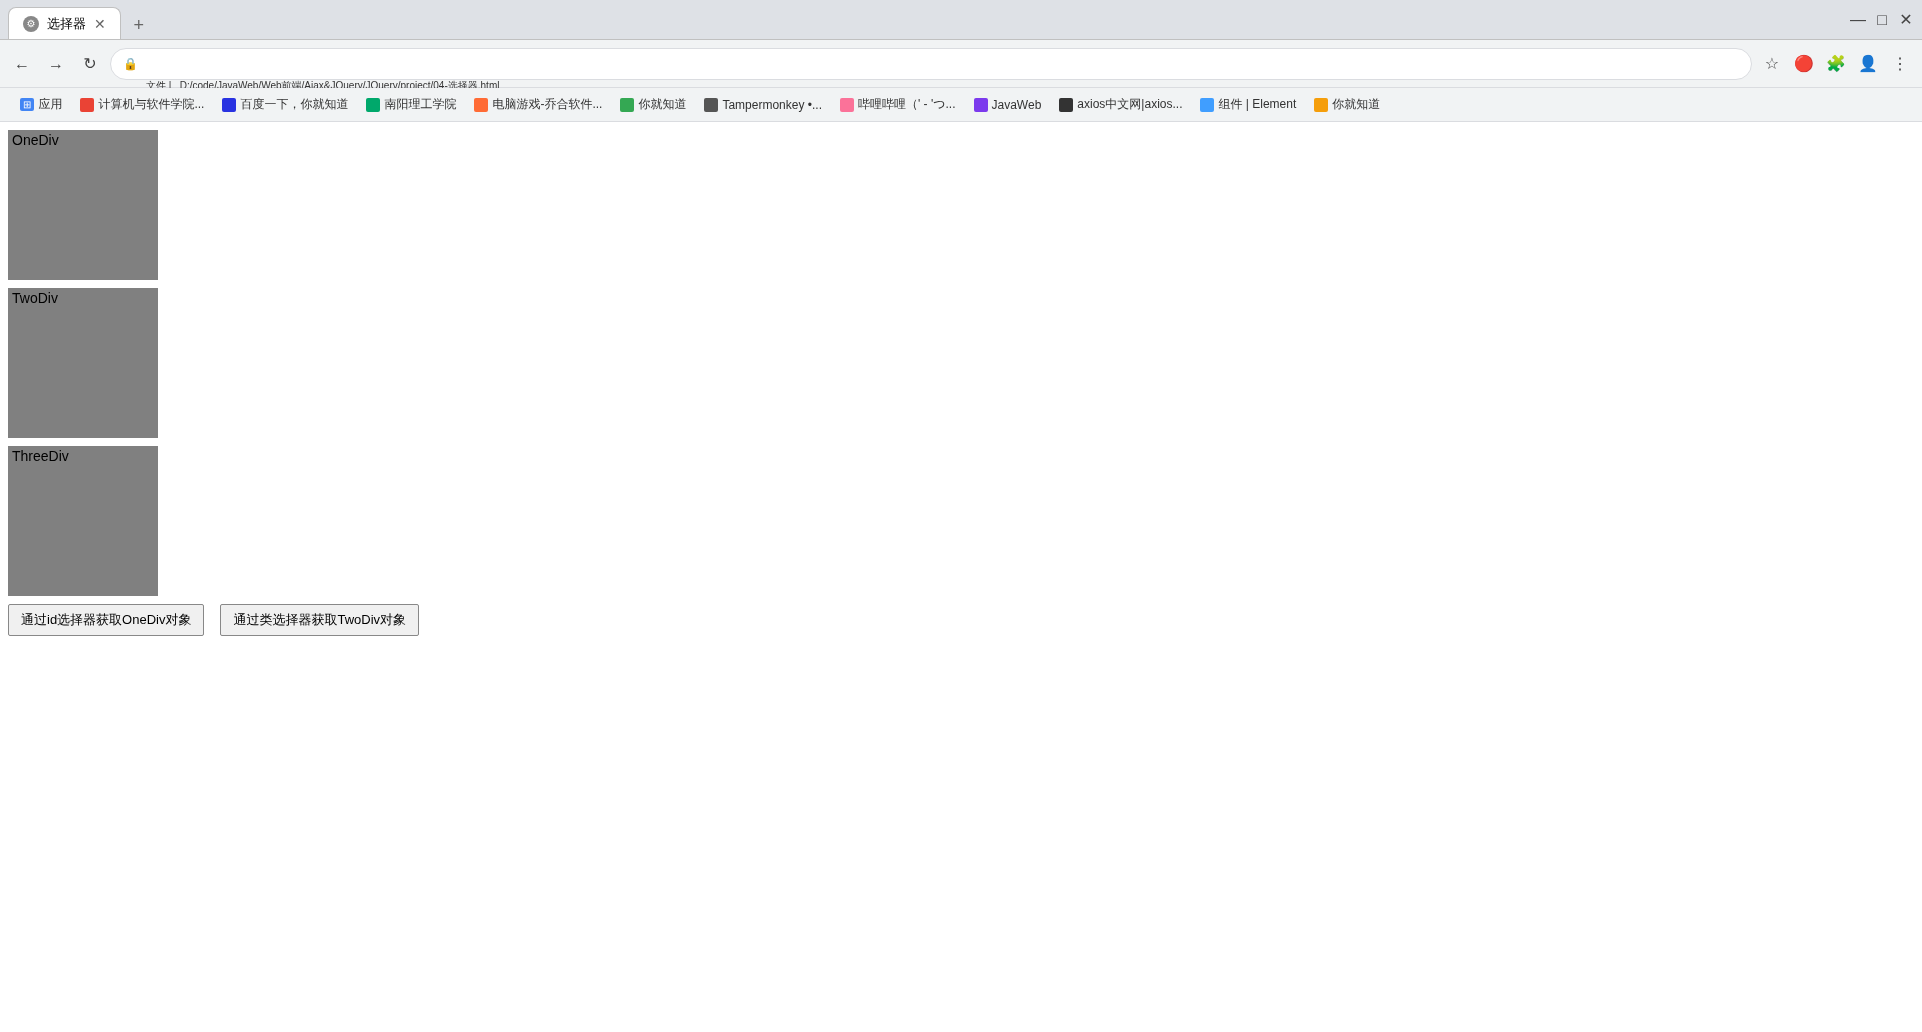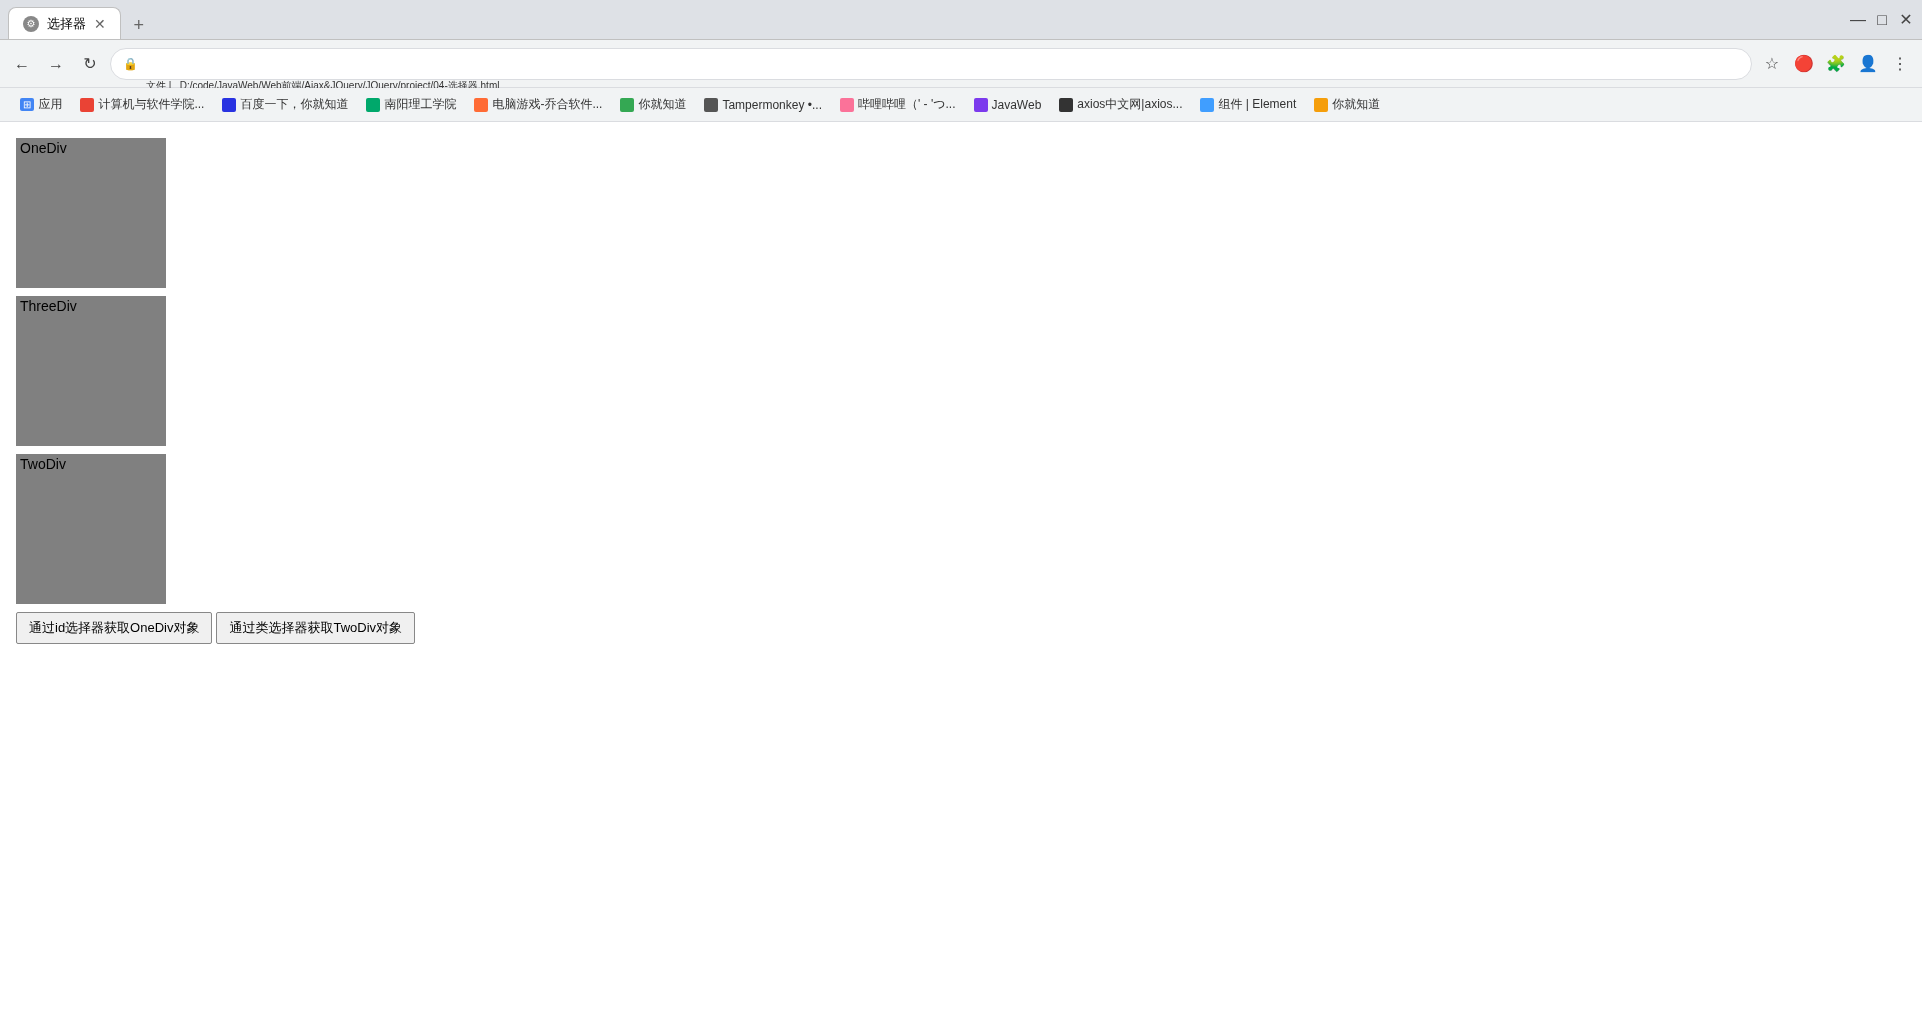--- a/index.html
+++ b/index.html
@@ -205,7 +205,7 @@
       flex: 1;
       background: #fff;
       overflow: auto;
-      padding: 16px;
+      padding: 8px;
     }
 
     .div-box {

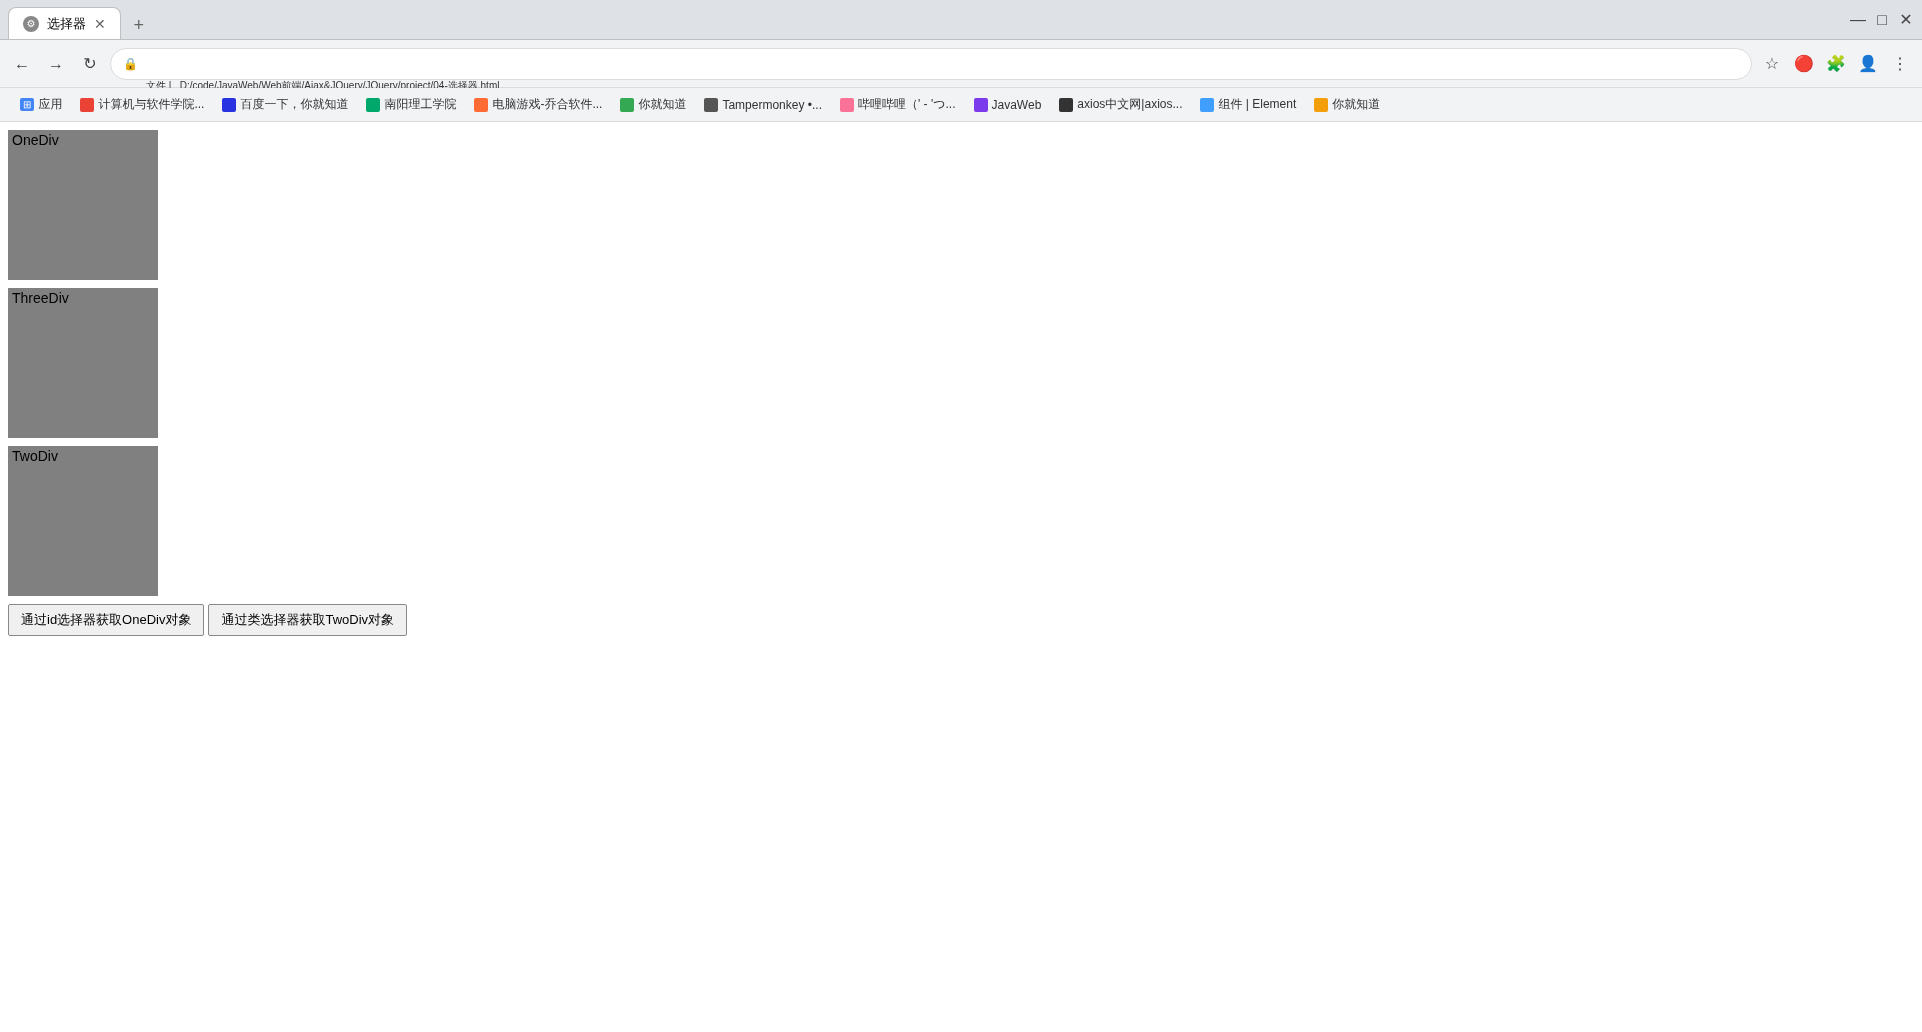--- a/index.html
+++ b/index.html
@@ -357,11 +357,11 @@
     </div>
 
     <div class="div-box">
+      <span class="div-label">TwoDiv</span>
+    </div>
+
+    <div class="div-box">
       <span class="div-label">ThreeDiv</span>
-    </div>
-
-    <div class="div-box">
-      <span class="div-label">TwoDiv</span>
     </div>
 
     <div class="buttons-row">

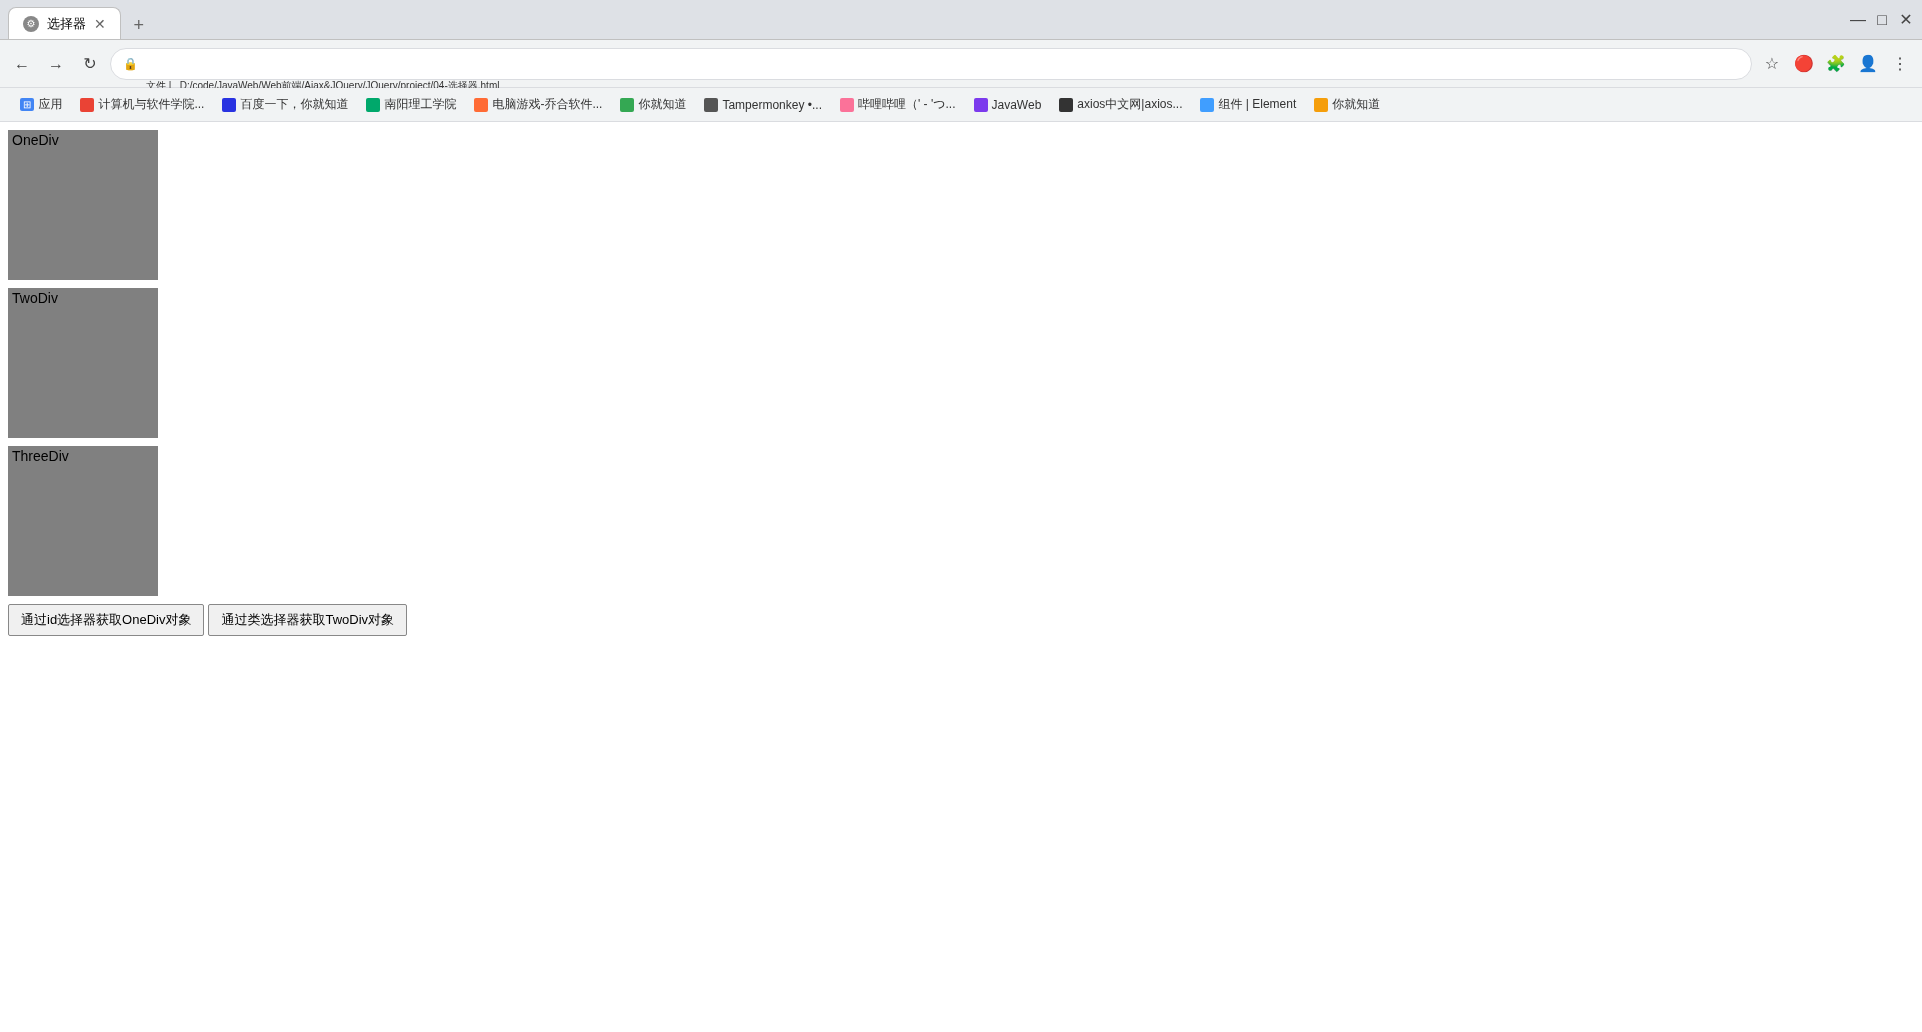--- a/index.html
+++ b/index.html
@@ -227,7 +227,7 @@
 
     .buttons-row {
       display: flex;
-      gap: 4px;
+      gap: 16px;
       margin-top: 4px;
       flex-wrap: wrap;
     }

